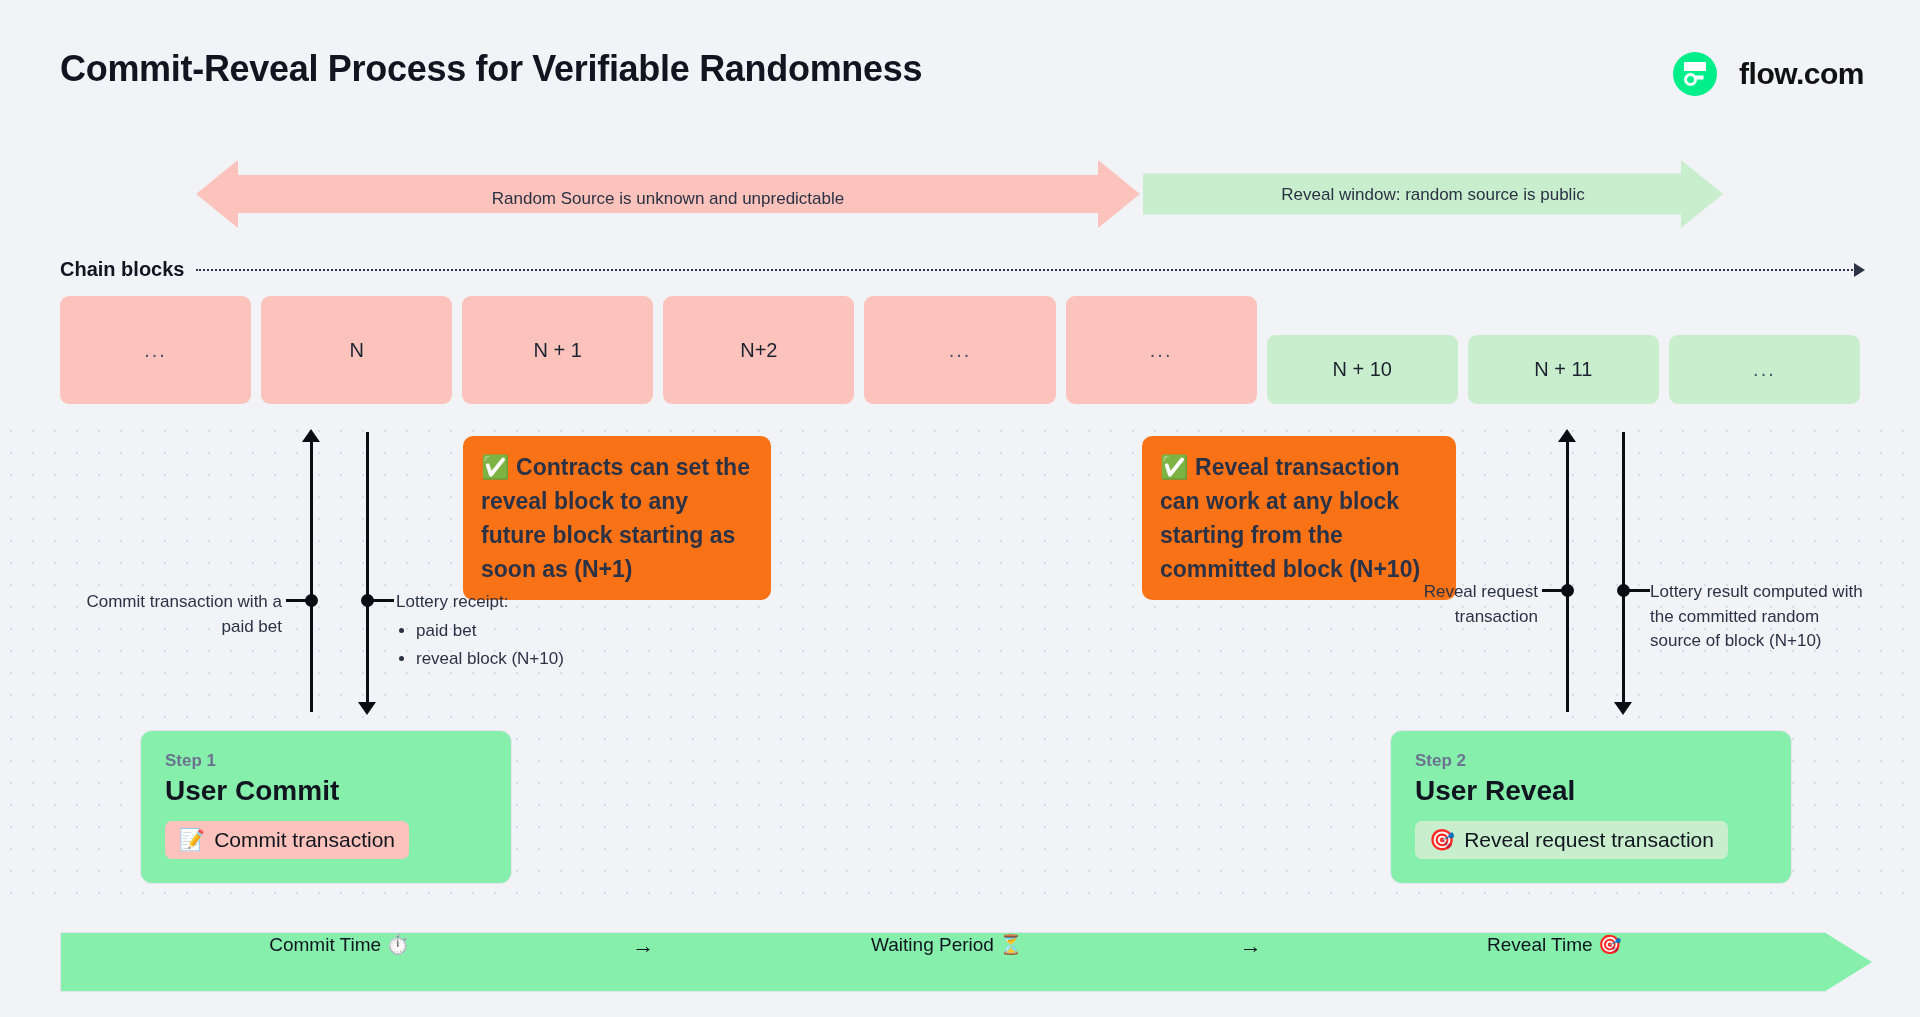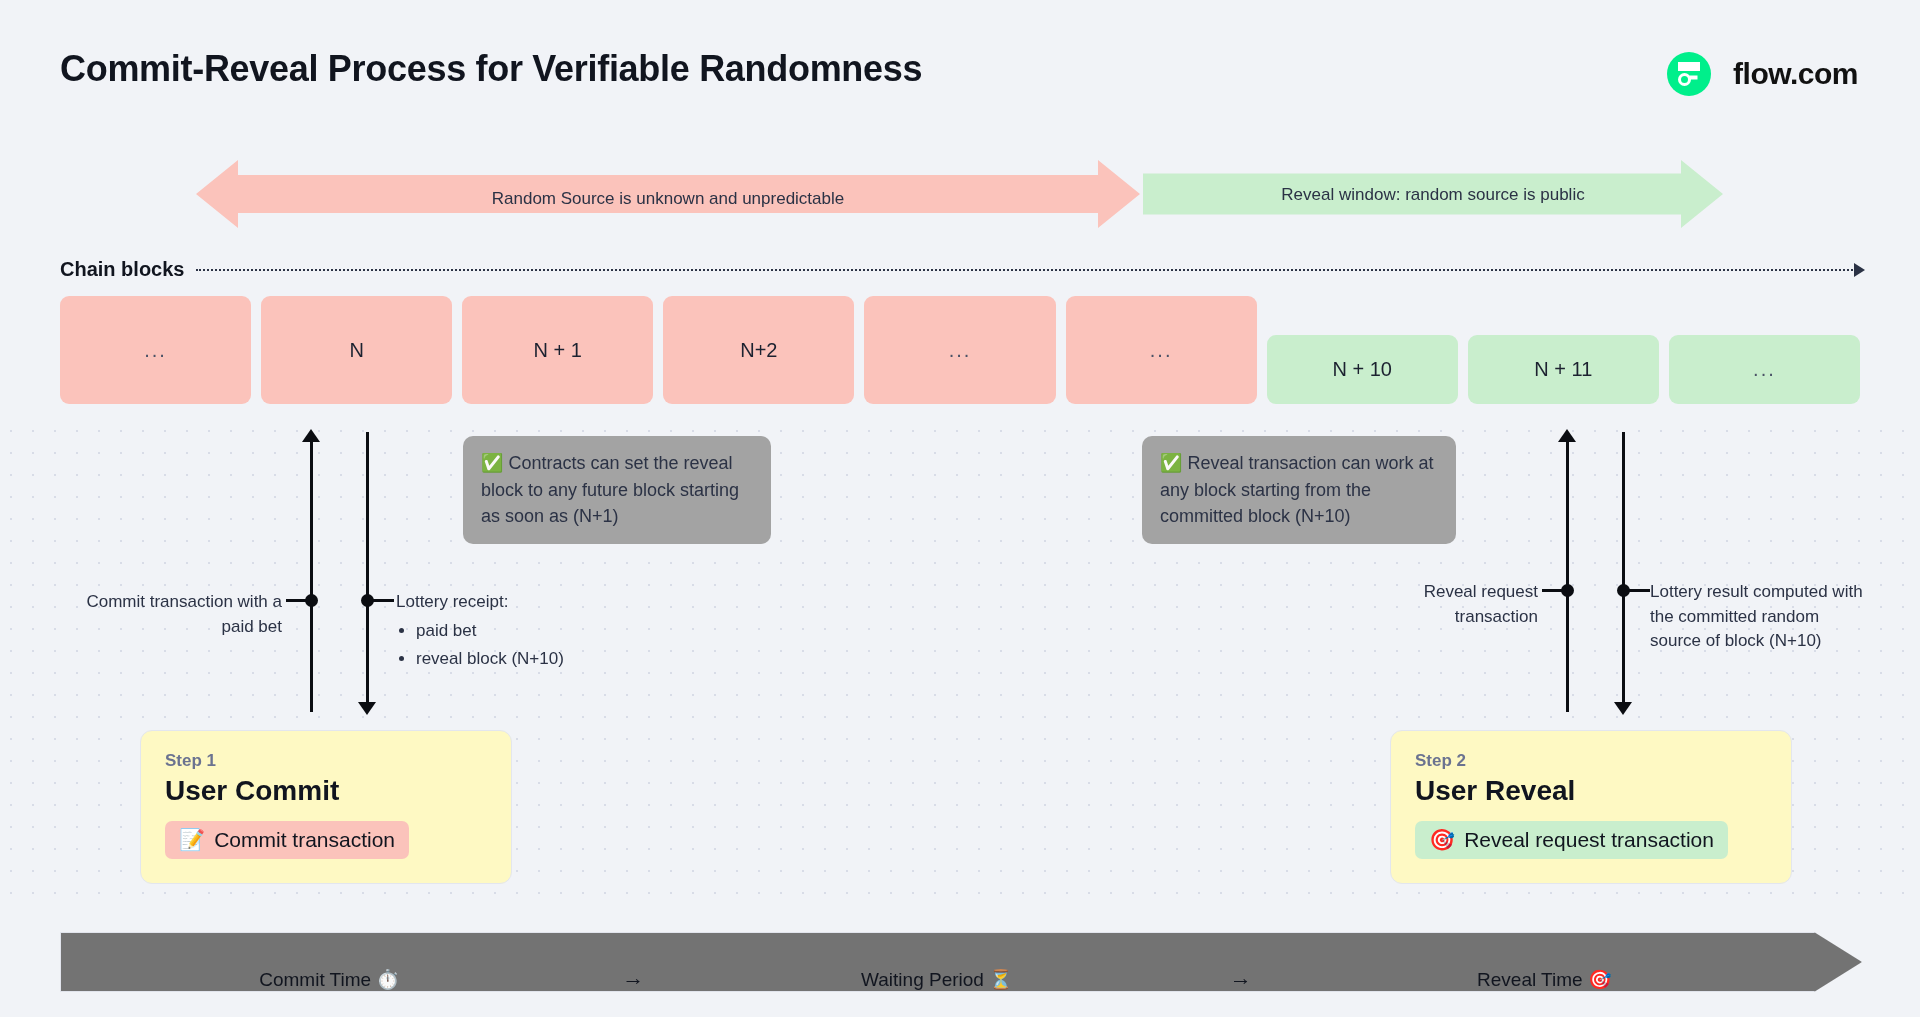--- a/index.html
+++ b/index.html
@@ -26,7 +26,7 @@
     font-size:36px;font-weight:700;letter-spacing:-0.3px;color:#11151f;
   }
   .logo{
-    position:absolute;right:62px;top:52px;
+    position:absolute;right:56px;top:52px;
     display:flex;align-items:center;gap:22px;justify-content:space-between;
   }
   .logo-mark{

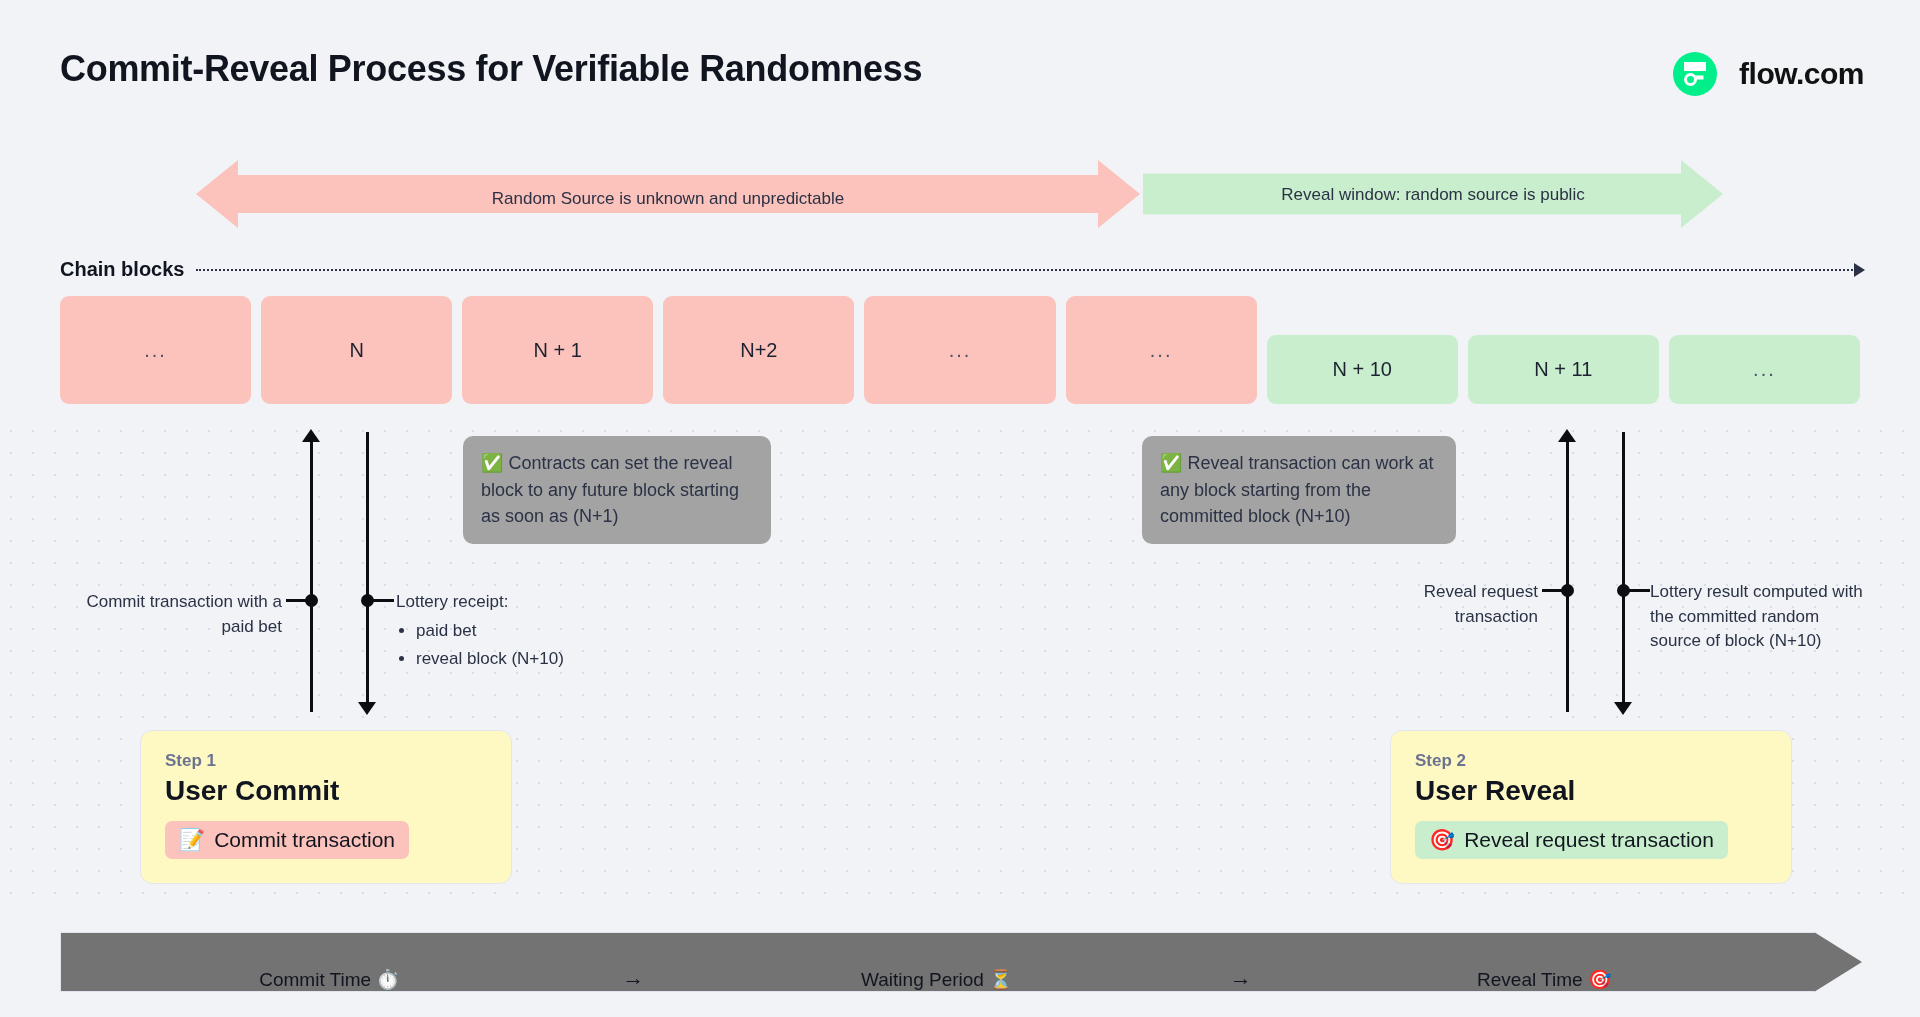--- a/index.html
+++ b/index.html
@@ -95,8 +95,8 @@
 
   
   .callout{
-    position:absolute;background:#a3a3a3;border-radius:10px;
-    padding:14px 18px;font-size:18px;line-height:1.48;color:#2b3245;
+    position:absolute;background:#f97316;border-radius:10px;
+    padding:14px 18px;font-size:23px;line-height:1.48;color:#2b3245;font-weight:bold;
   }
 
   

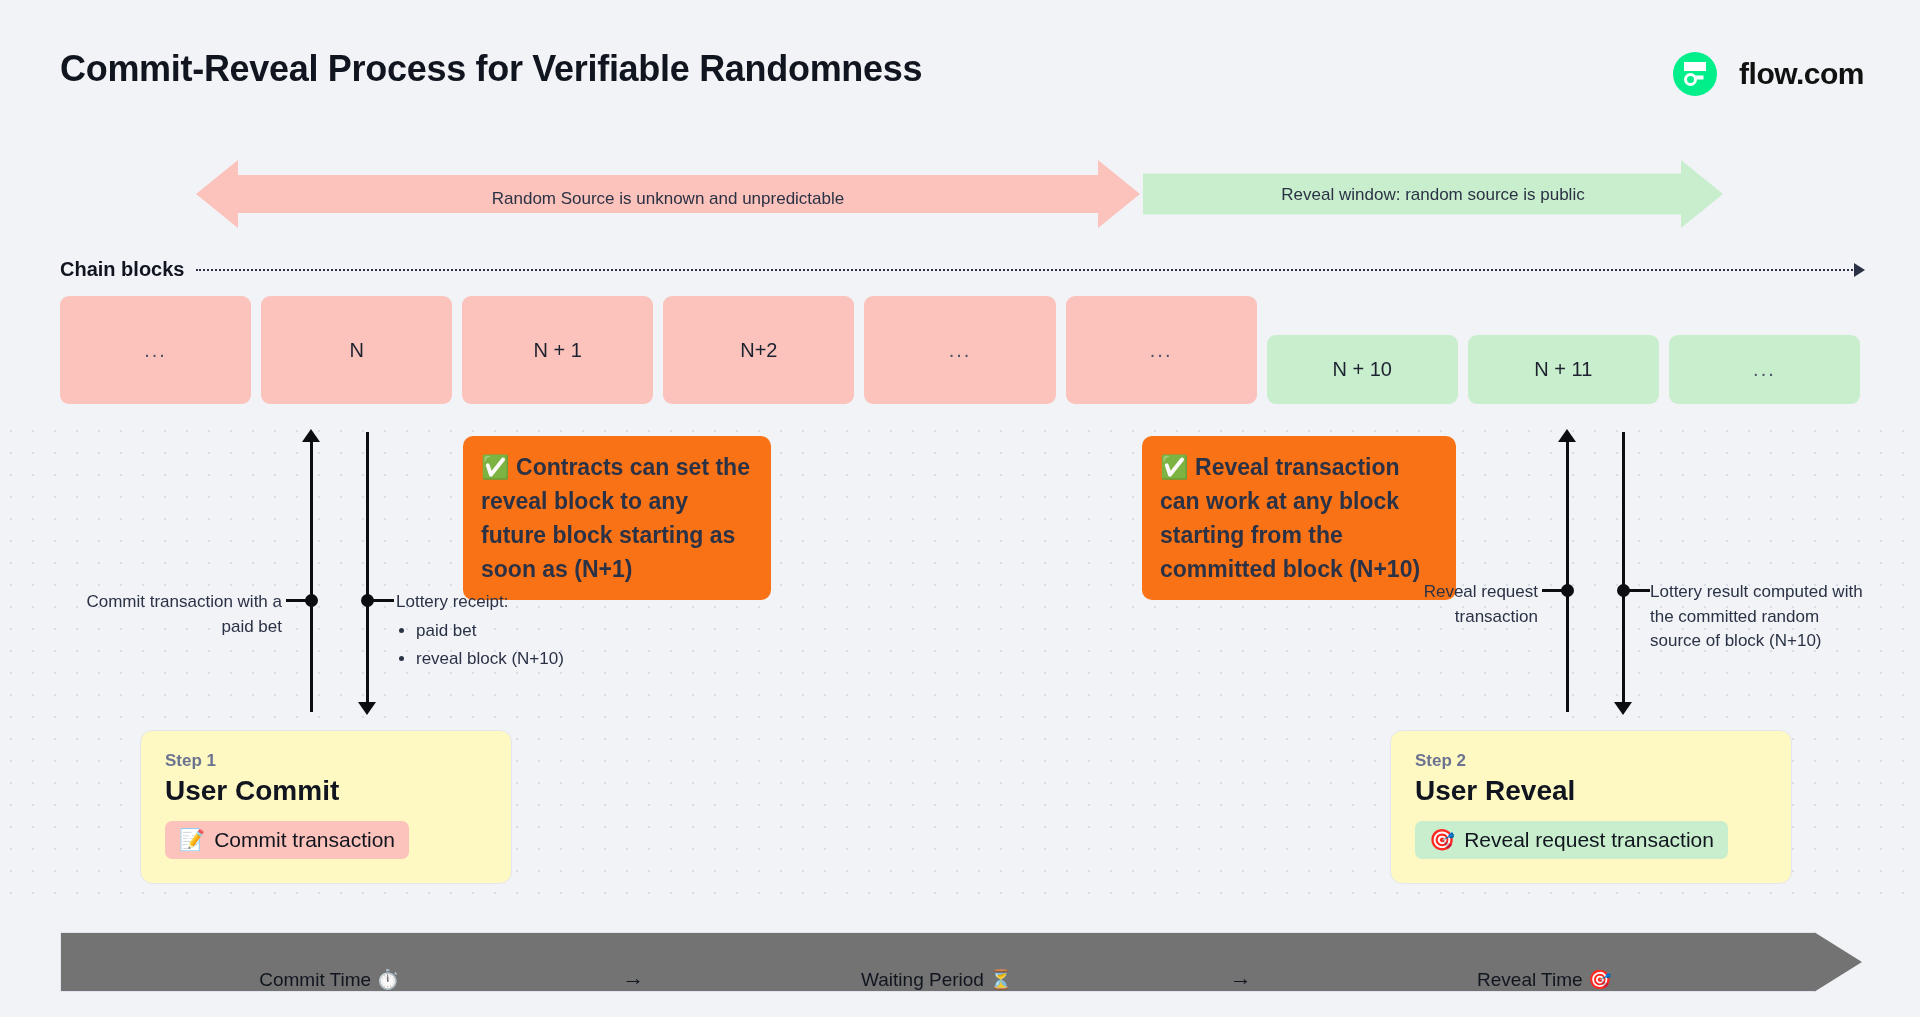--- a/index.html
+++ b/index.html
@@ -107,7 +107,7 @@
 
   
   .card{
-    position:absolute;background:#fef9c3;border:1px solid #e3e6ee;border-radius:12px;
+    position:absolute;background:#86efac;border:1px solid #e3e6ee;border-radius:12px;
     padding:20px 24px 24px 24px;
   }
   .card .step{font-size:17px;font-weight:700;color:#6b7390;}

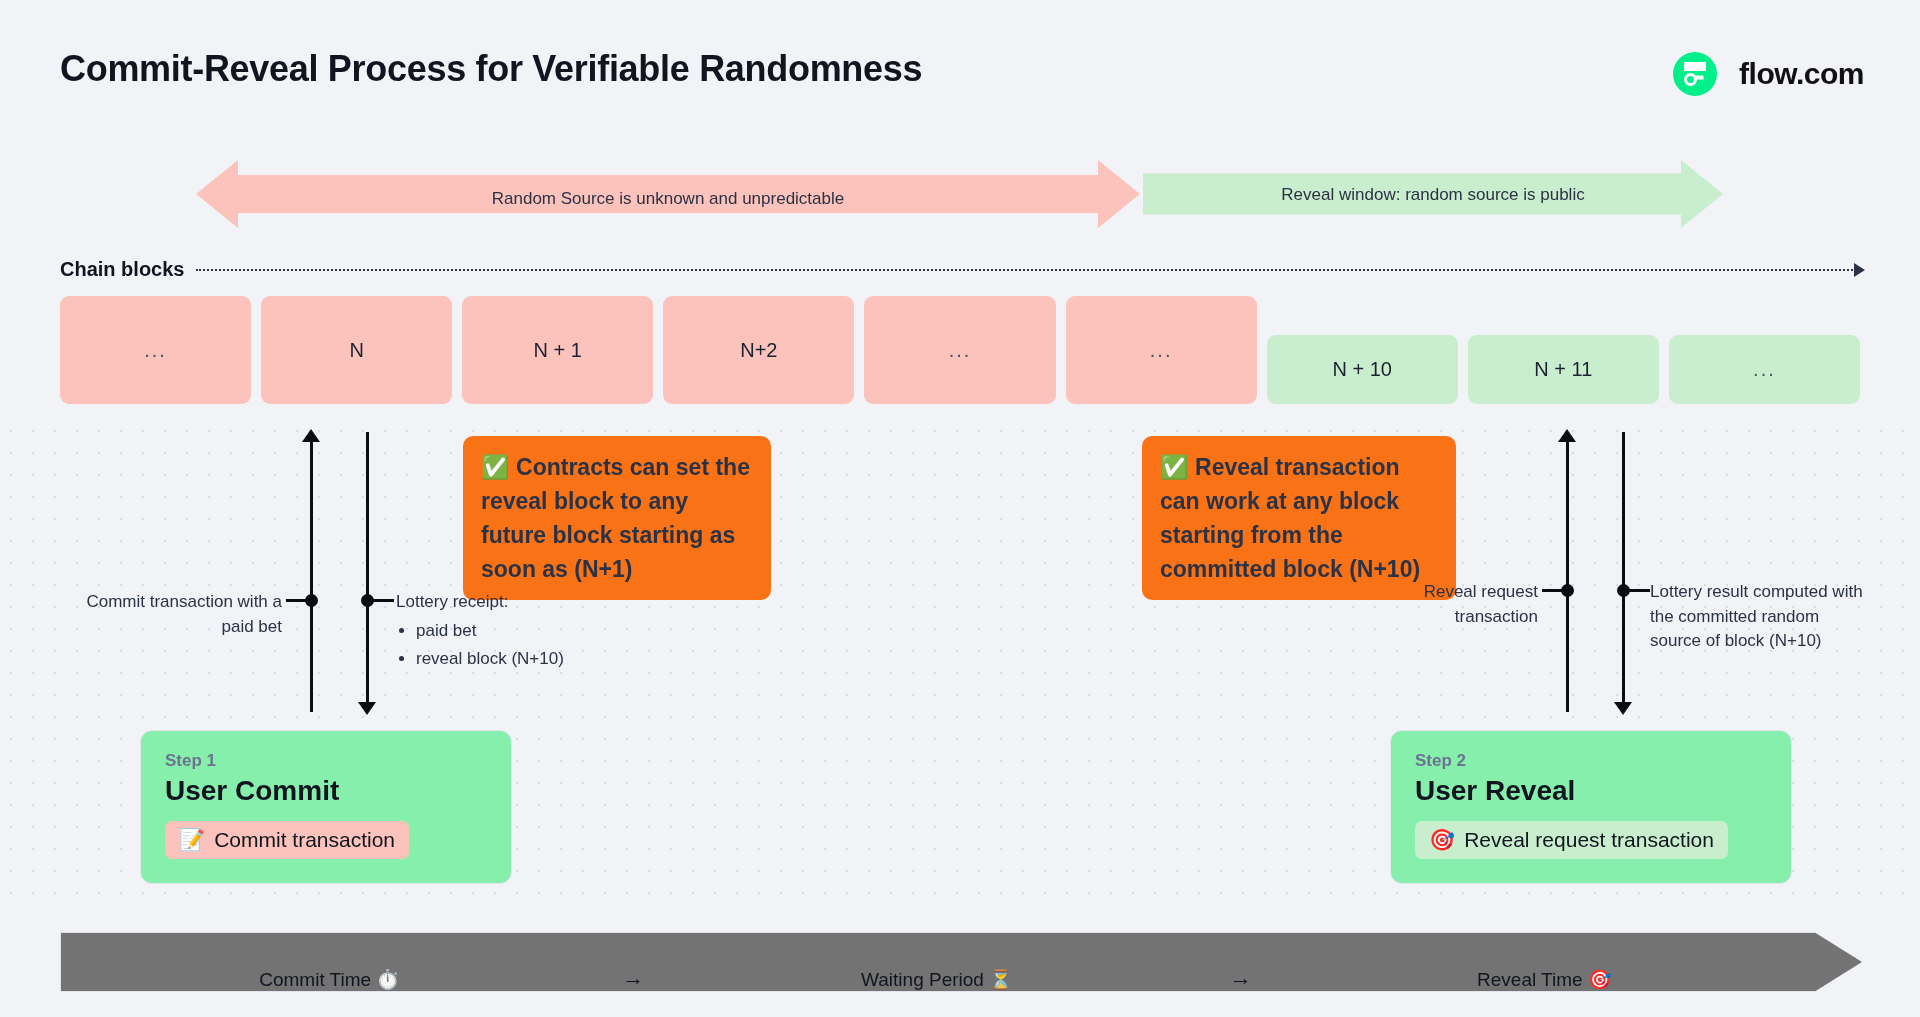--- a/index.html
+++ b/index.html
@@ -123,9 +123,9 @@
   
   .footer{
     position:absolute;left:60px;top:932px;width:1800px;height:58px;
-    border:1px solid #e1e4ec;background:#737373;
+    border:1px solid #e1e4ec;background:#86efac;
     clip-path:polygon(0 0,calc(100% - 48px) 0,100% 50%,calc(100% - 48px) 100%,0 100%);
-    display:flex;align-items:flex-end;
+    display:flex;align-items:flex-start;padding-left:10px;
   }
   .fcell{flex:1;text-align:center;font-size:19px;color:#11151f;}
   .farrow{width:70px;text-align:center;font-size:22px;color:#11151f;}

